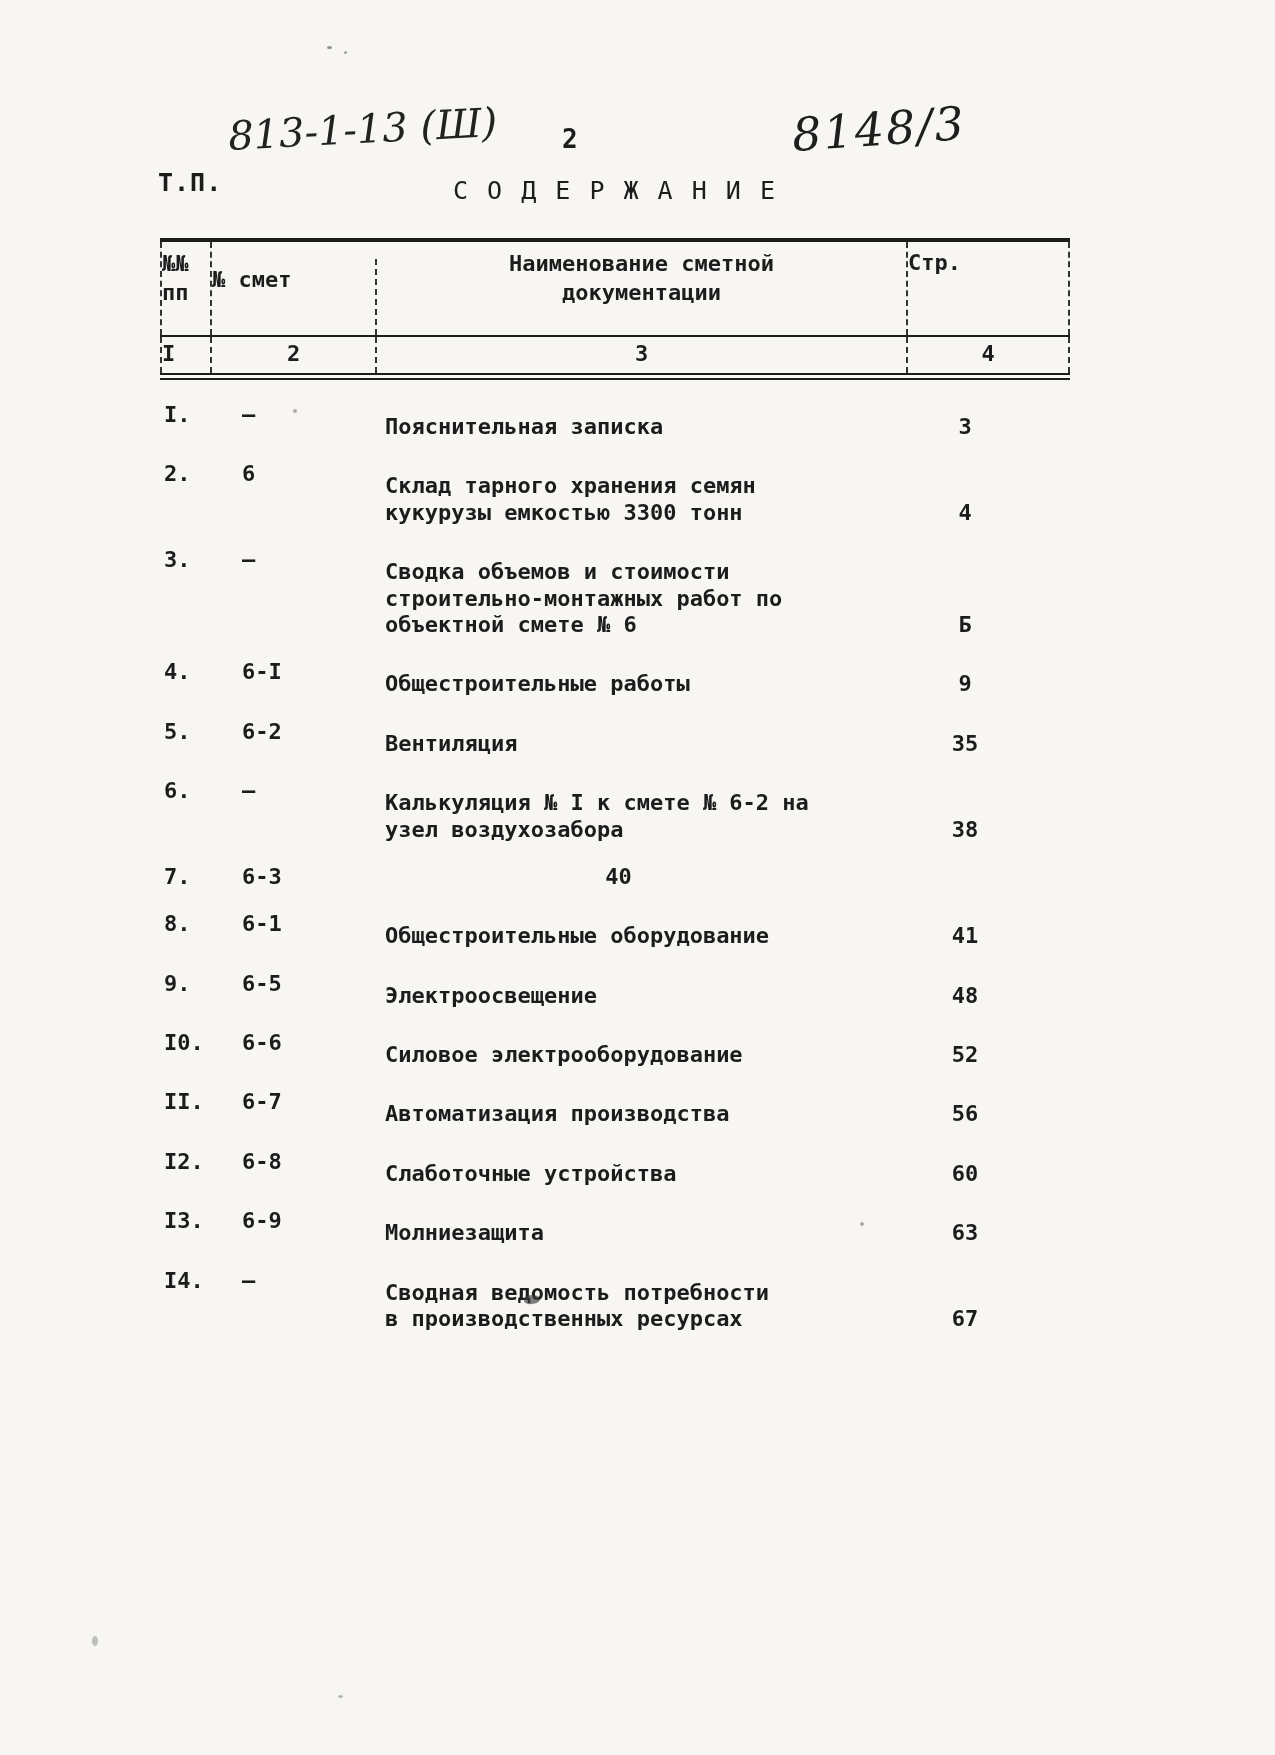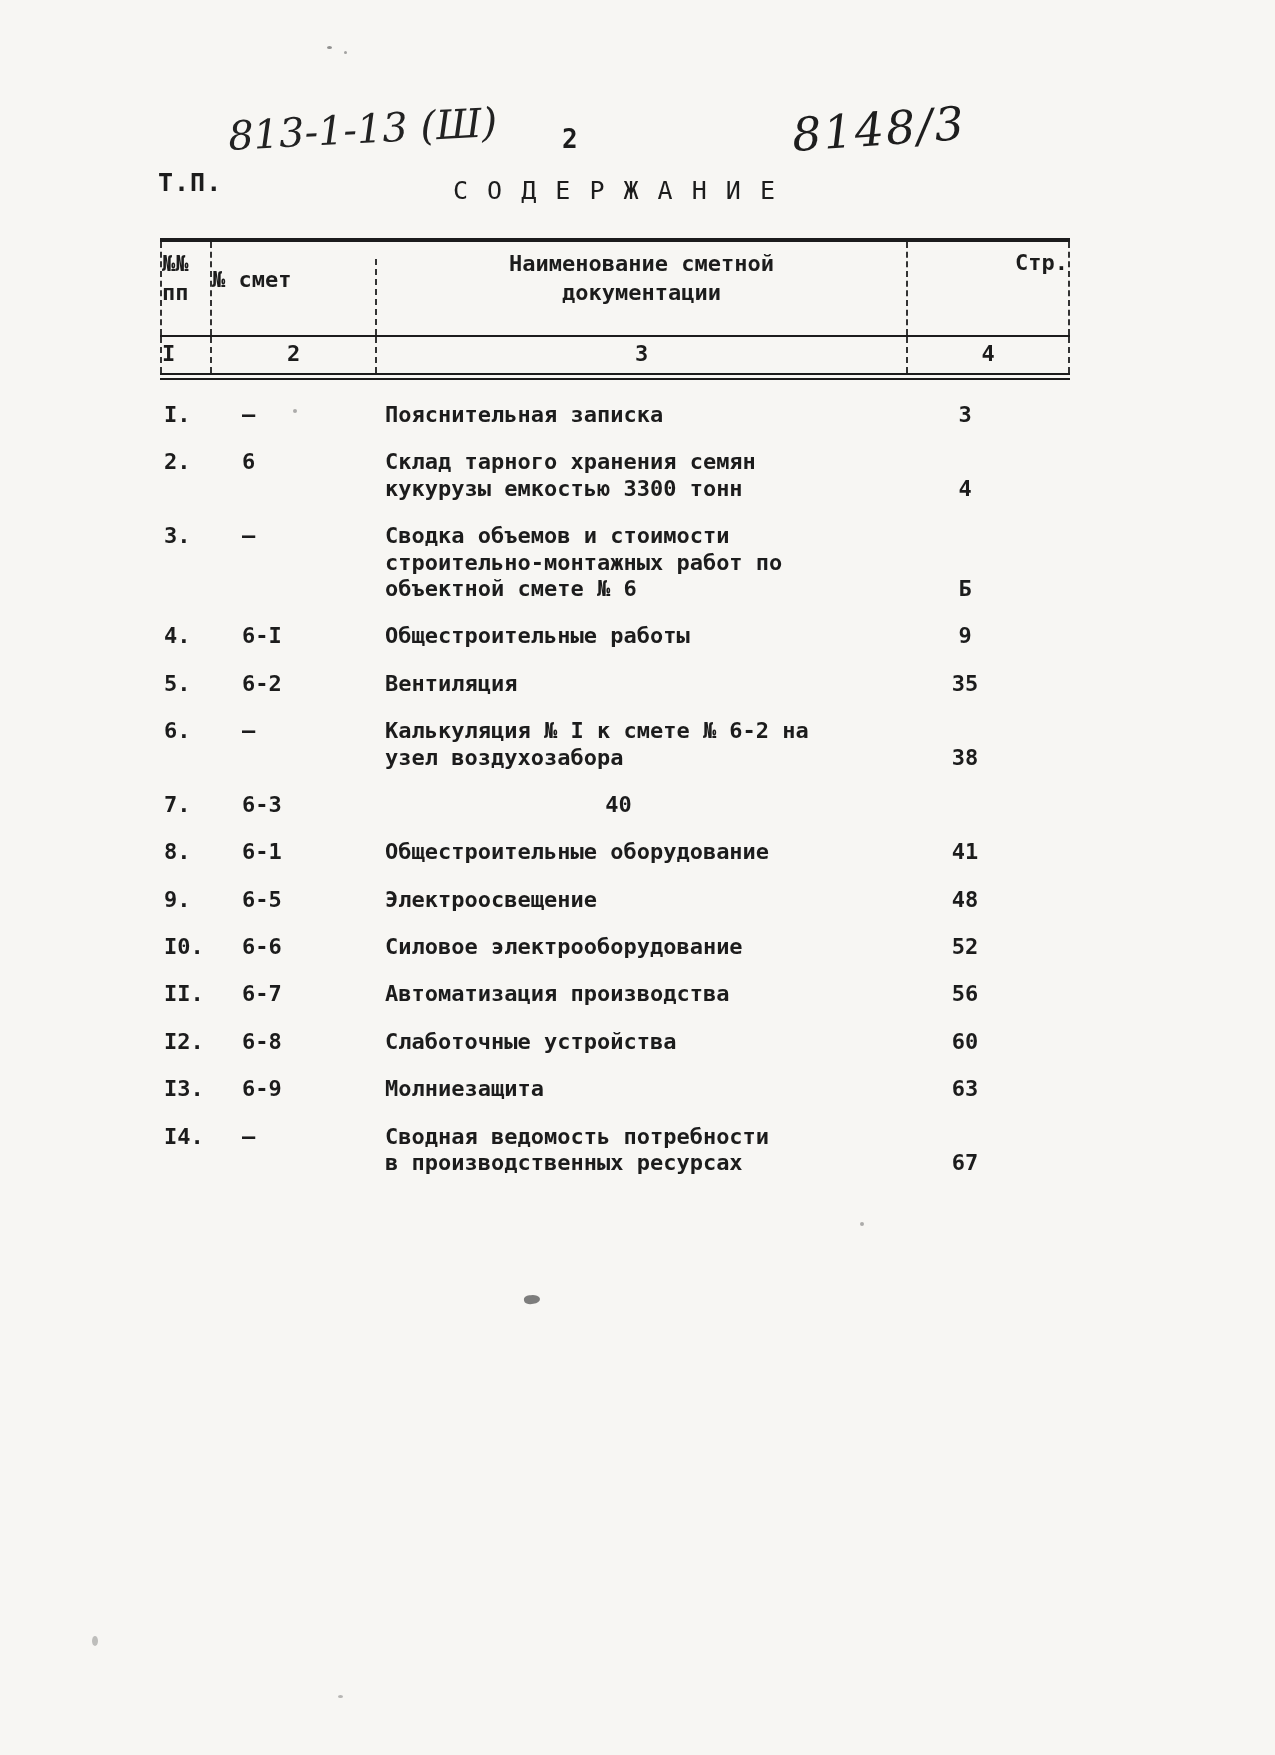--- a/index.html
+++ b/index.html
@@ -49,7 +49,7 @@
   .h-pp { padding-left:6px; line-height:1.3; }
   .h-smeta { padding-left:16px;margin-top:17px; }
   .h-name { text-align:center; line-height:1.3; }
-  .h-str { text-align:right; padding-right:14px; }
+  .h-str { text-align:left; padding-right:14px; }
   .n-center { text-align:center; }
   .n-first { padding-left:8px; text-align:left; }
   .n-page { text-align:center; padding-right:40px; }

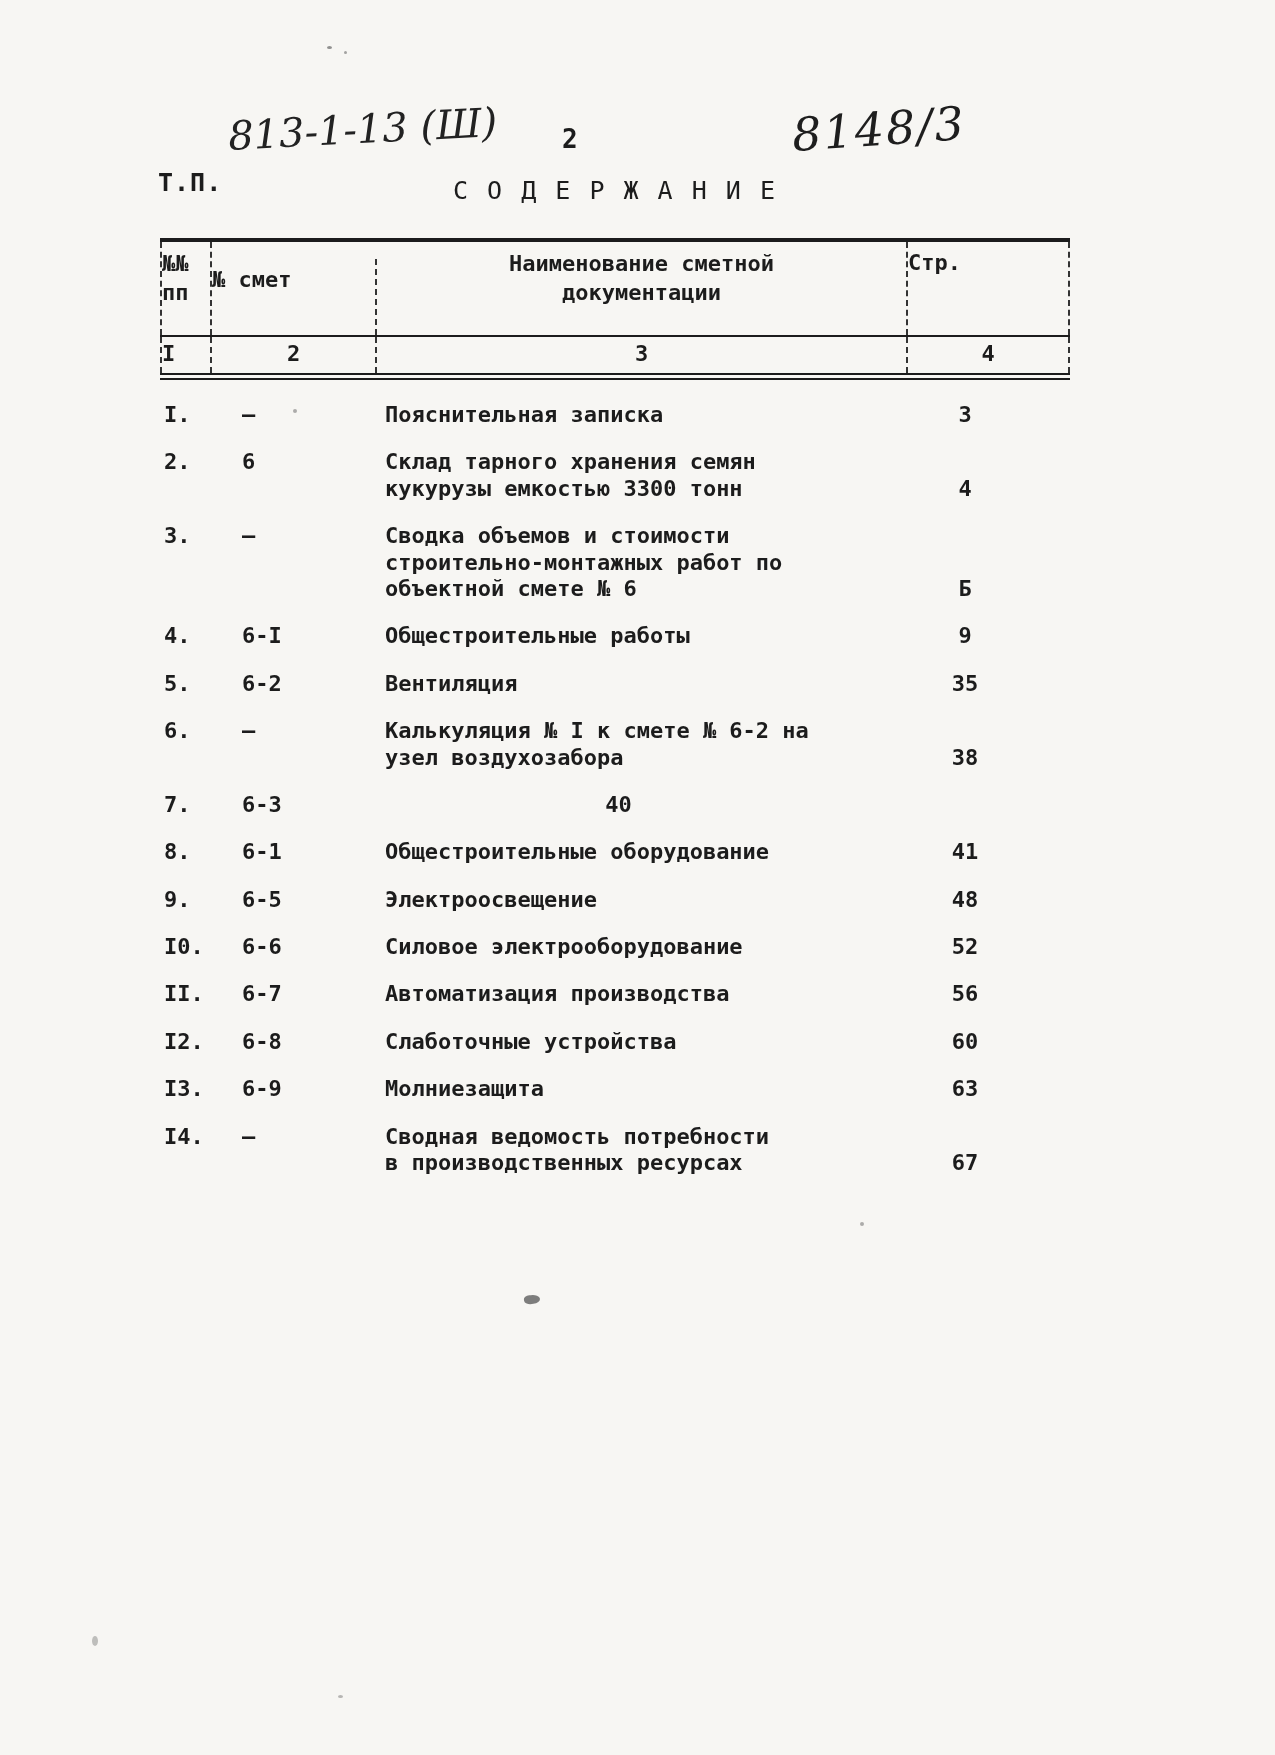--- a/index.html
+++ b/index.html
@@ -58,7 +58,7 @@
   .trow { margin-bottom:21px; line-height:1.2; }
   .cell-num { padding-left:4px; }
   .cell-smeta { padding-left:30px; }
-  .cell-name { padding-left:8px; }
+  .cell-name { padding-left:8px;margin-top:12px; }
   .cell-page { text-align:center; padding-right:48px; align-self:end; }
 
   

